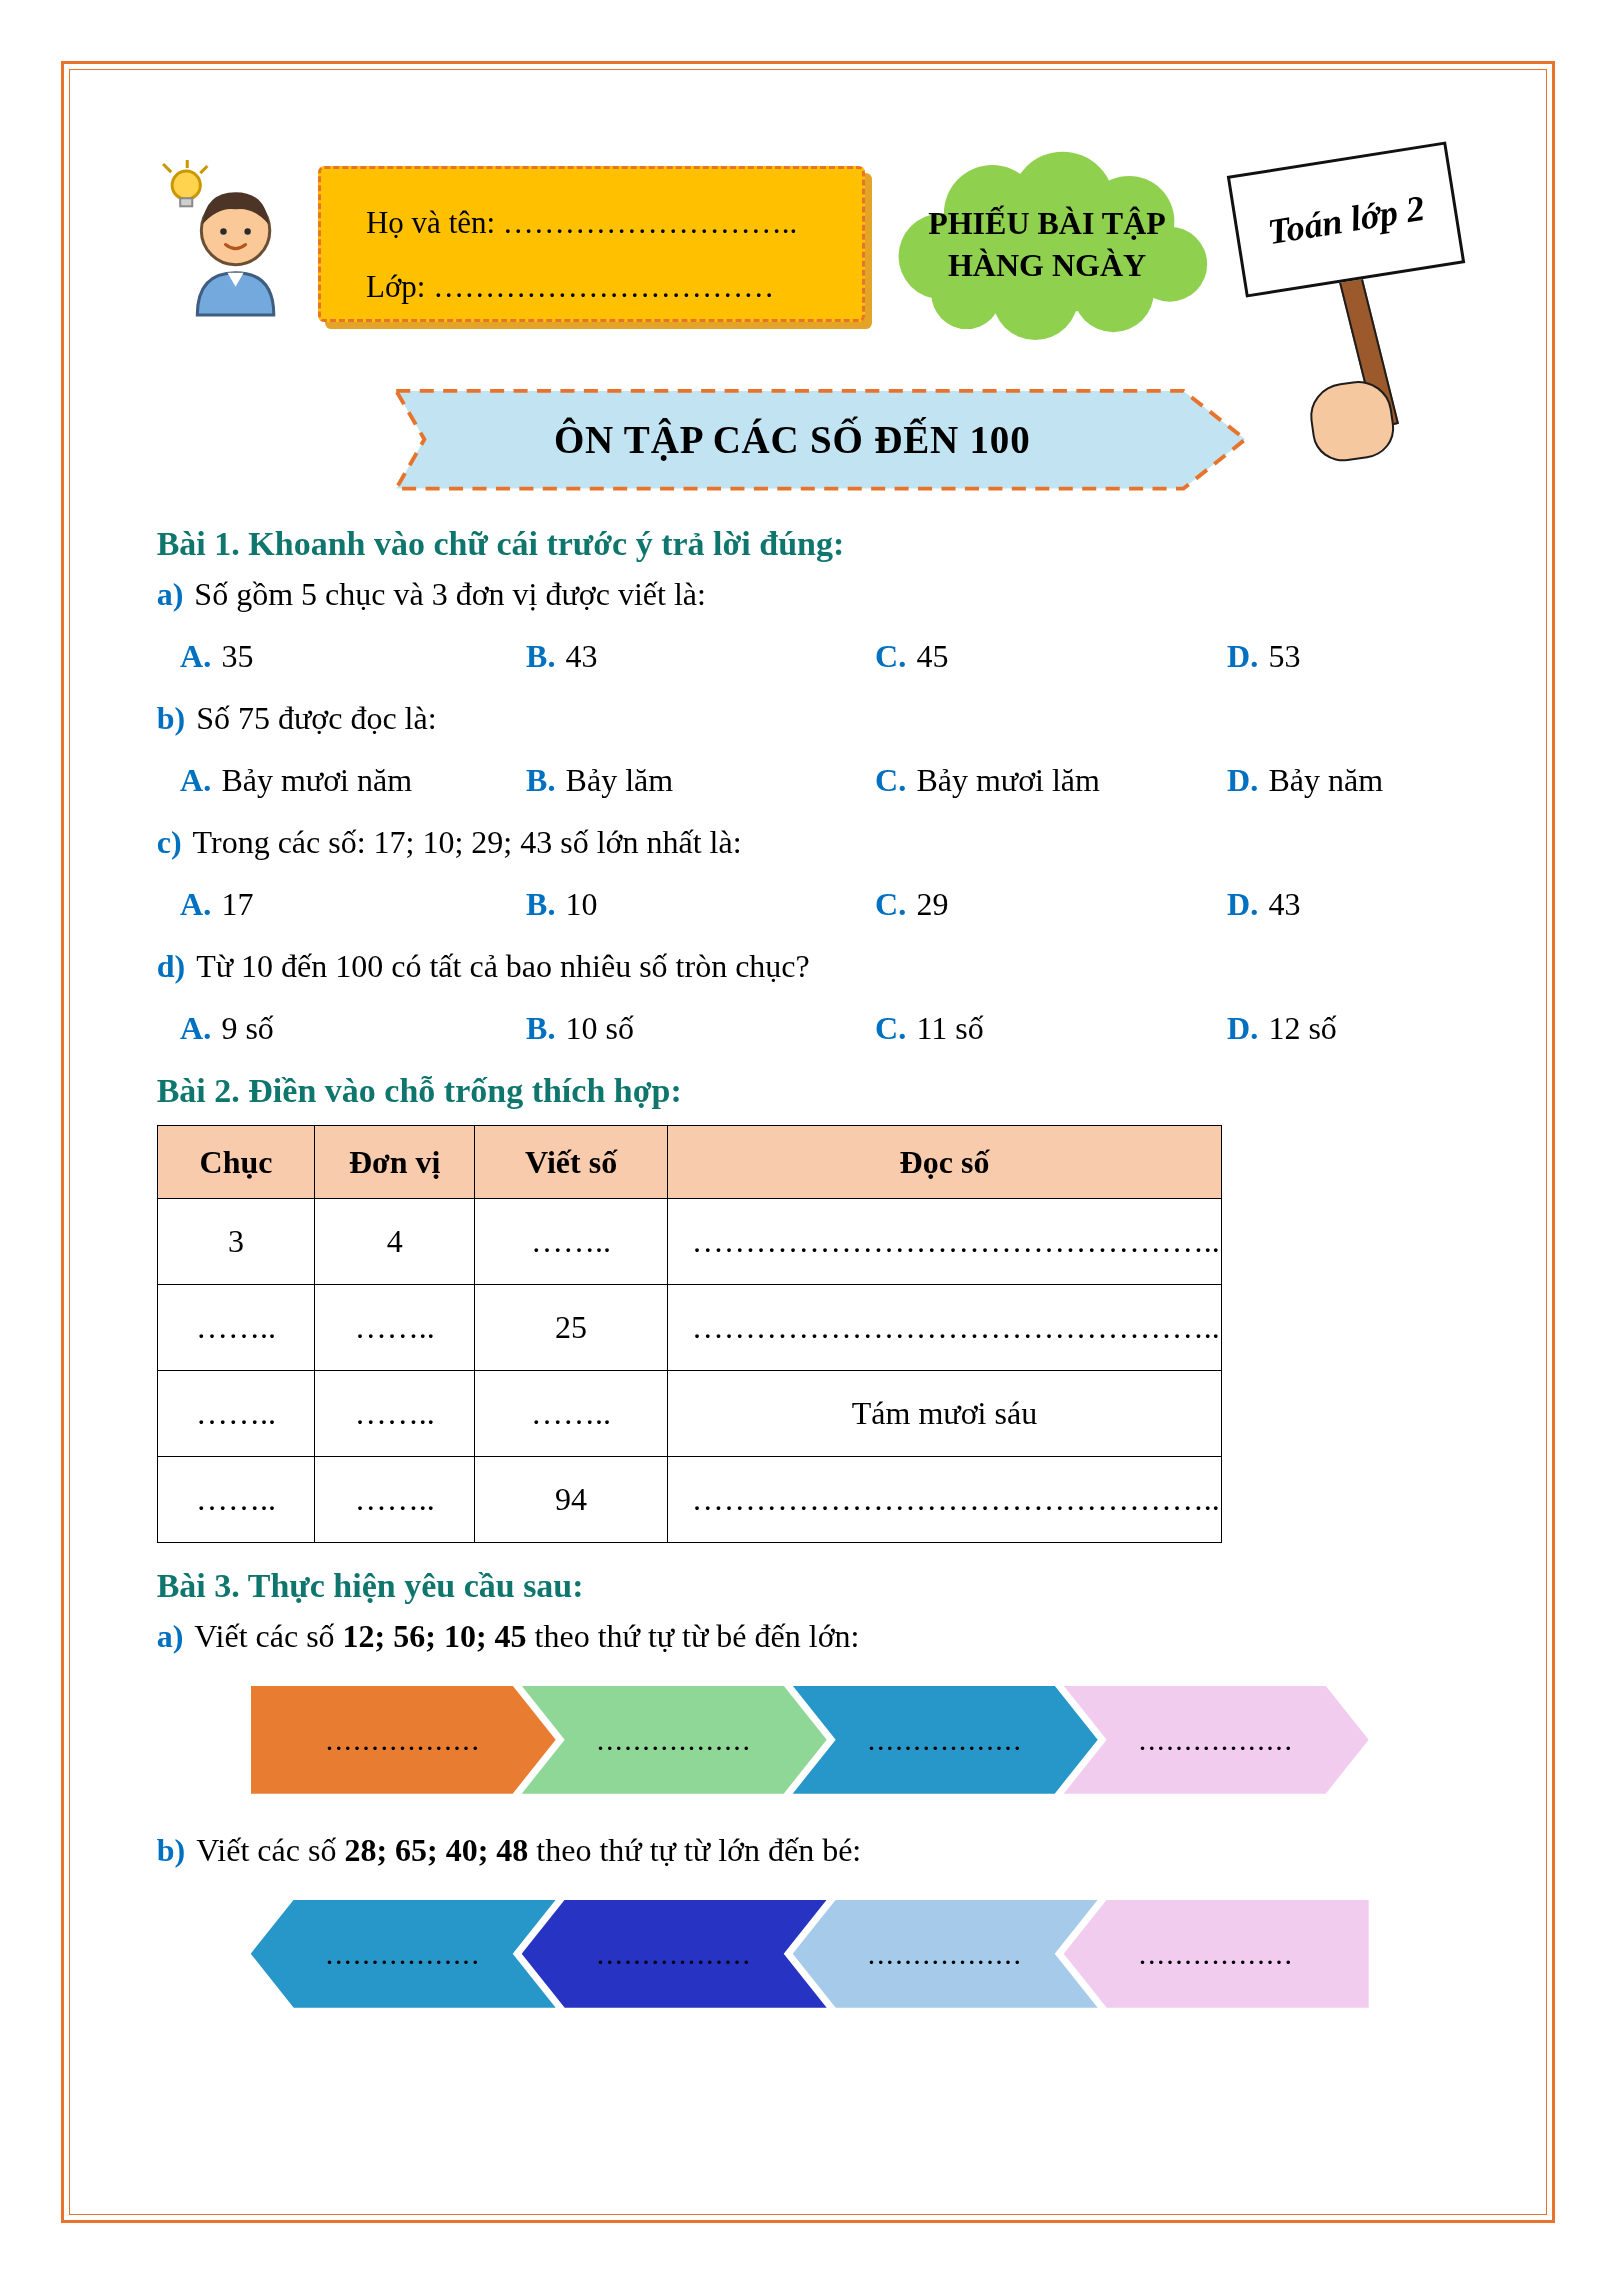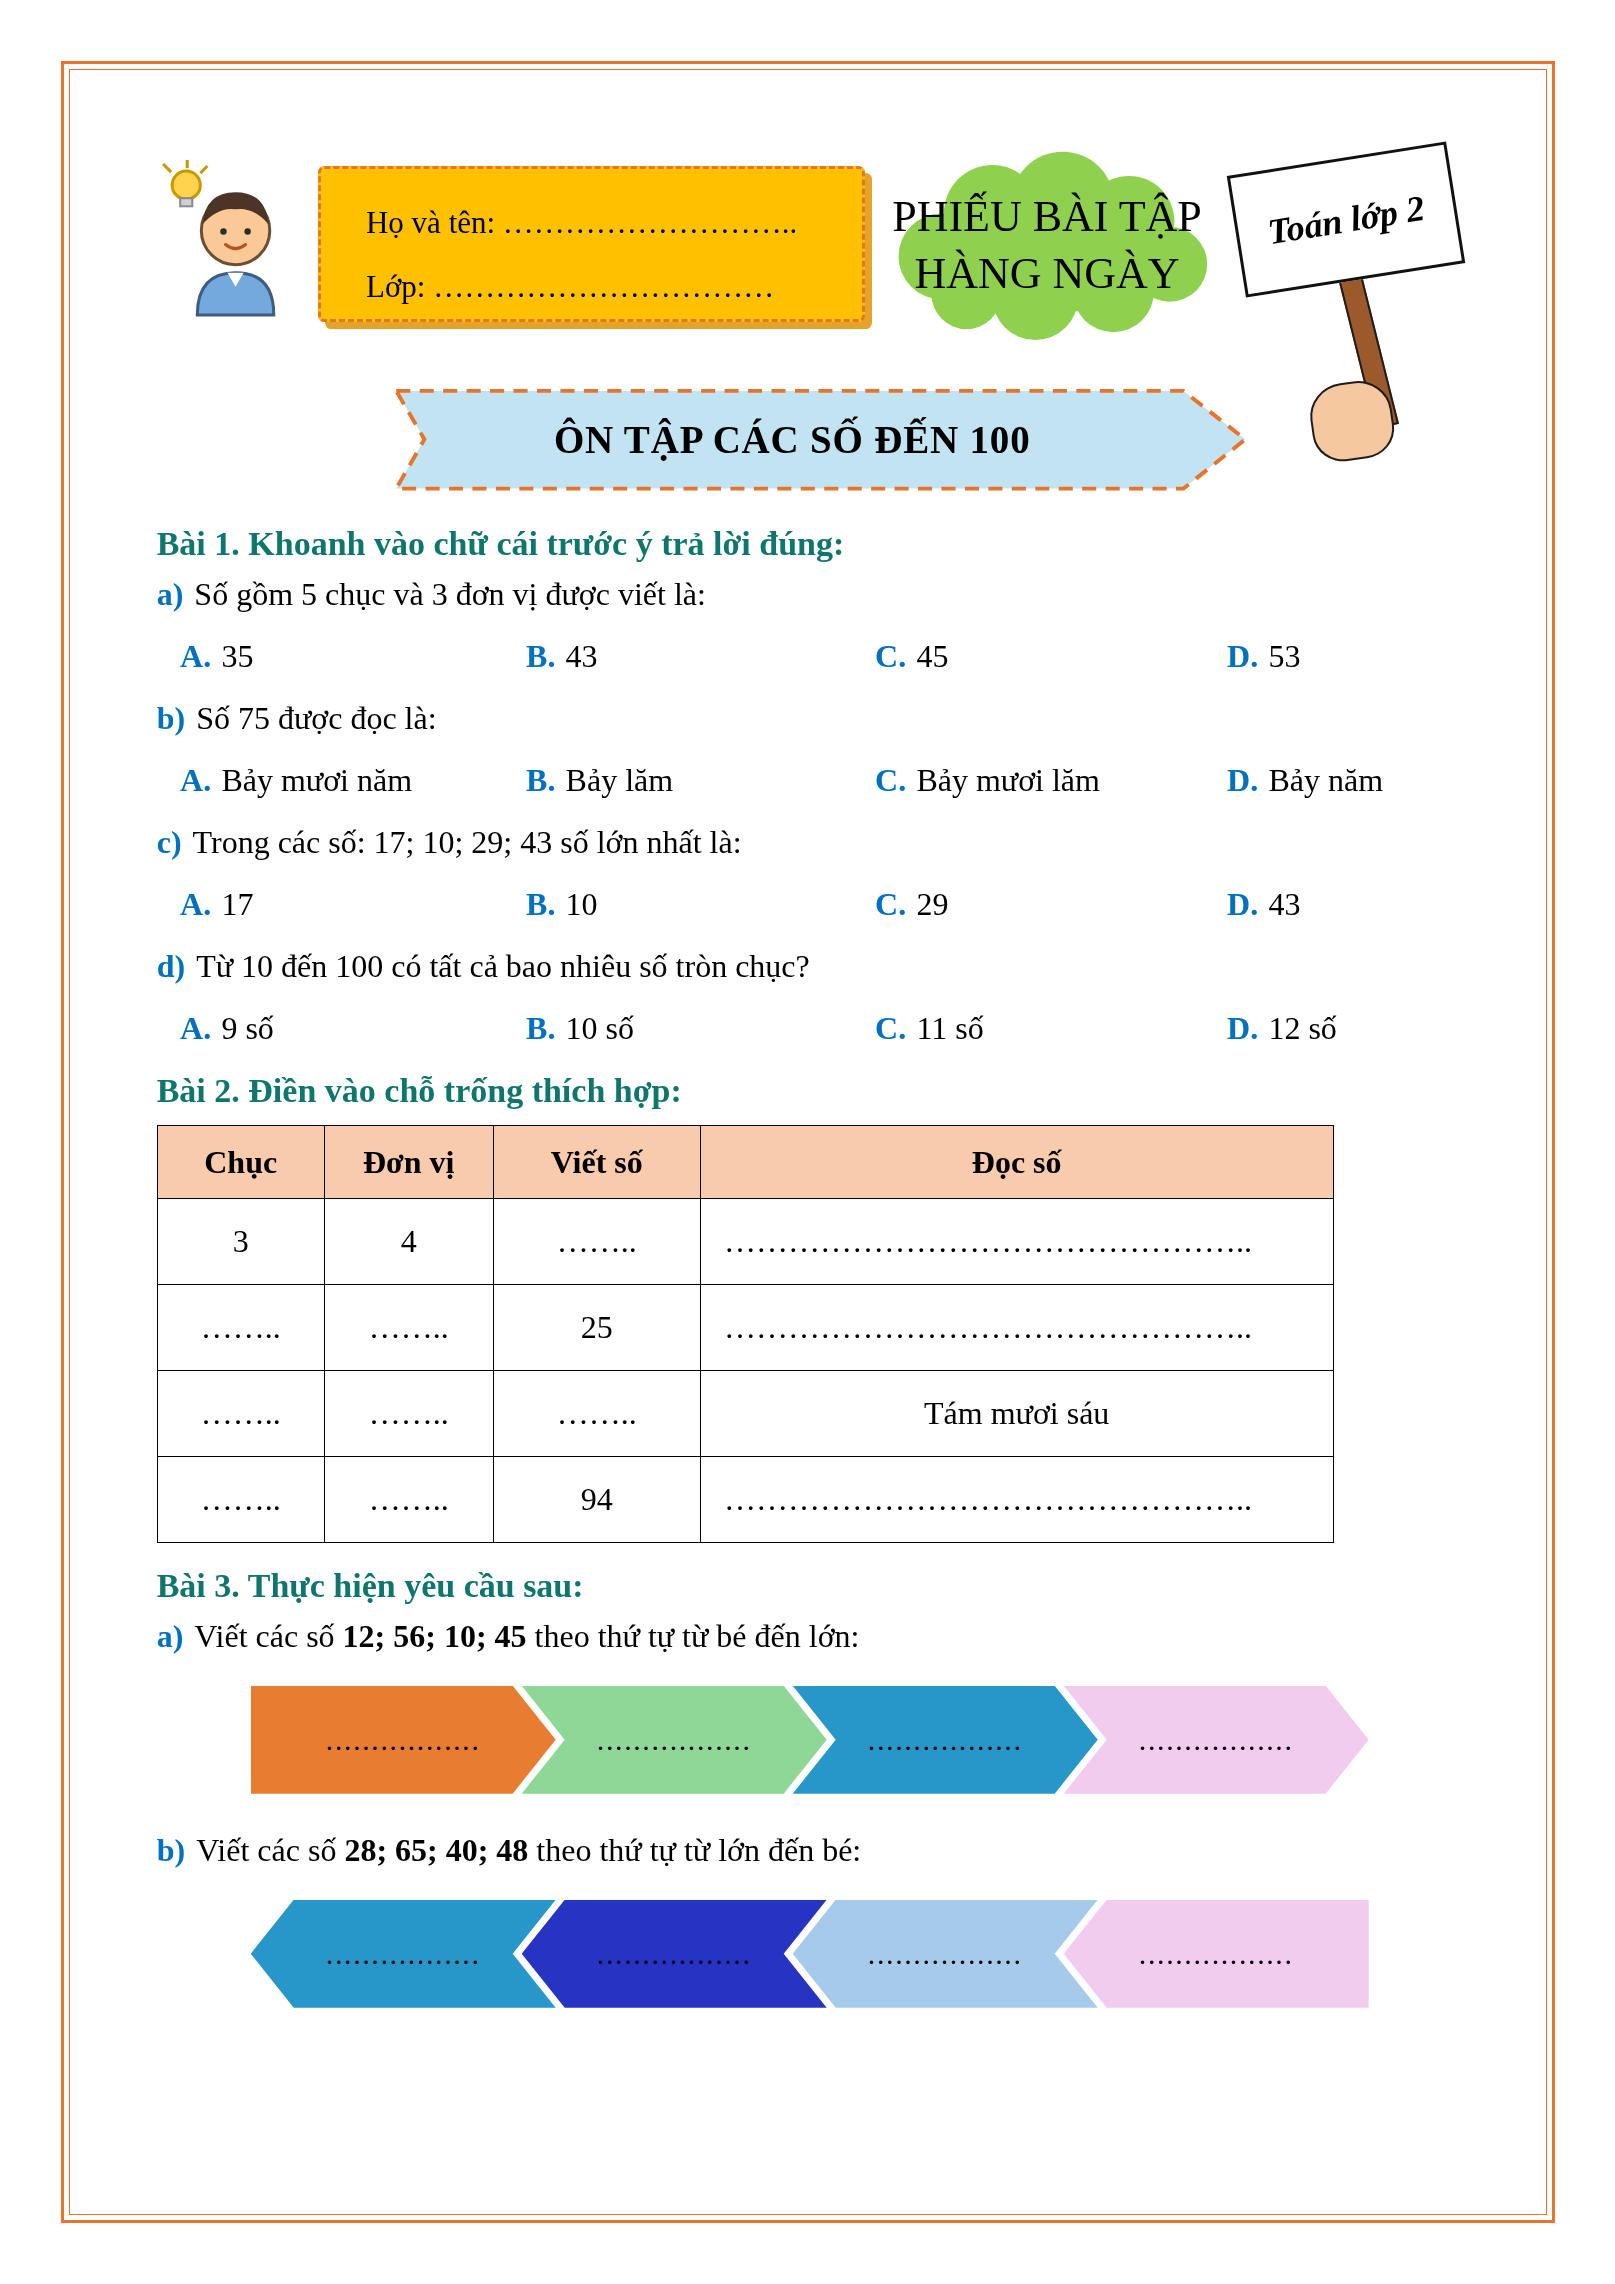--- a/index.html
+++ b/index.html
@@ -25,7 +25,7 @@
   .cloud svg{position:absolute;inset:0;}
   .cloud-text{
     position:absolute;inset:0;display:flex;flex-direction:column;justify-content:center;
-    align-items:center;text-align:center;font-weight:normal;font-size:44px;line-height:1.3;z-index:2;
+    align-items:center;text-align:center;font-weight:bold;font-size:32px;line-height:1.3;z-index:2;
   }
   .sign{position:absolute;right:-11px;top:-9.4px;width:246px;height:367px;z-index:3;}
   .sign-stick{position:absolute;top:125px;left:123px;width:20.3px;height:156px;background:#9C5A2C;border:2.3px solid #1d1d1d;transform:rotate(-14deg);}

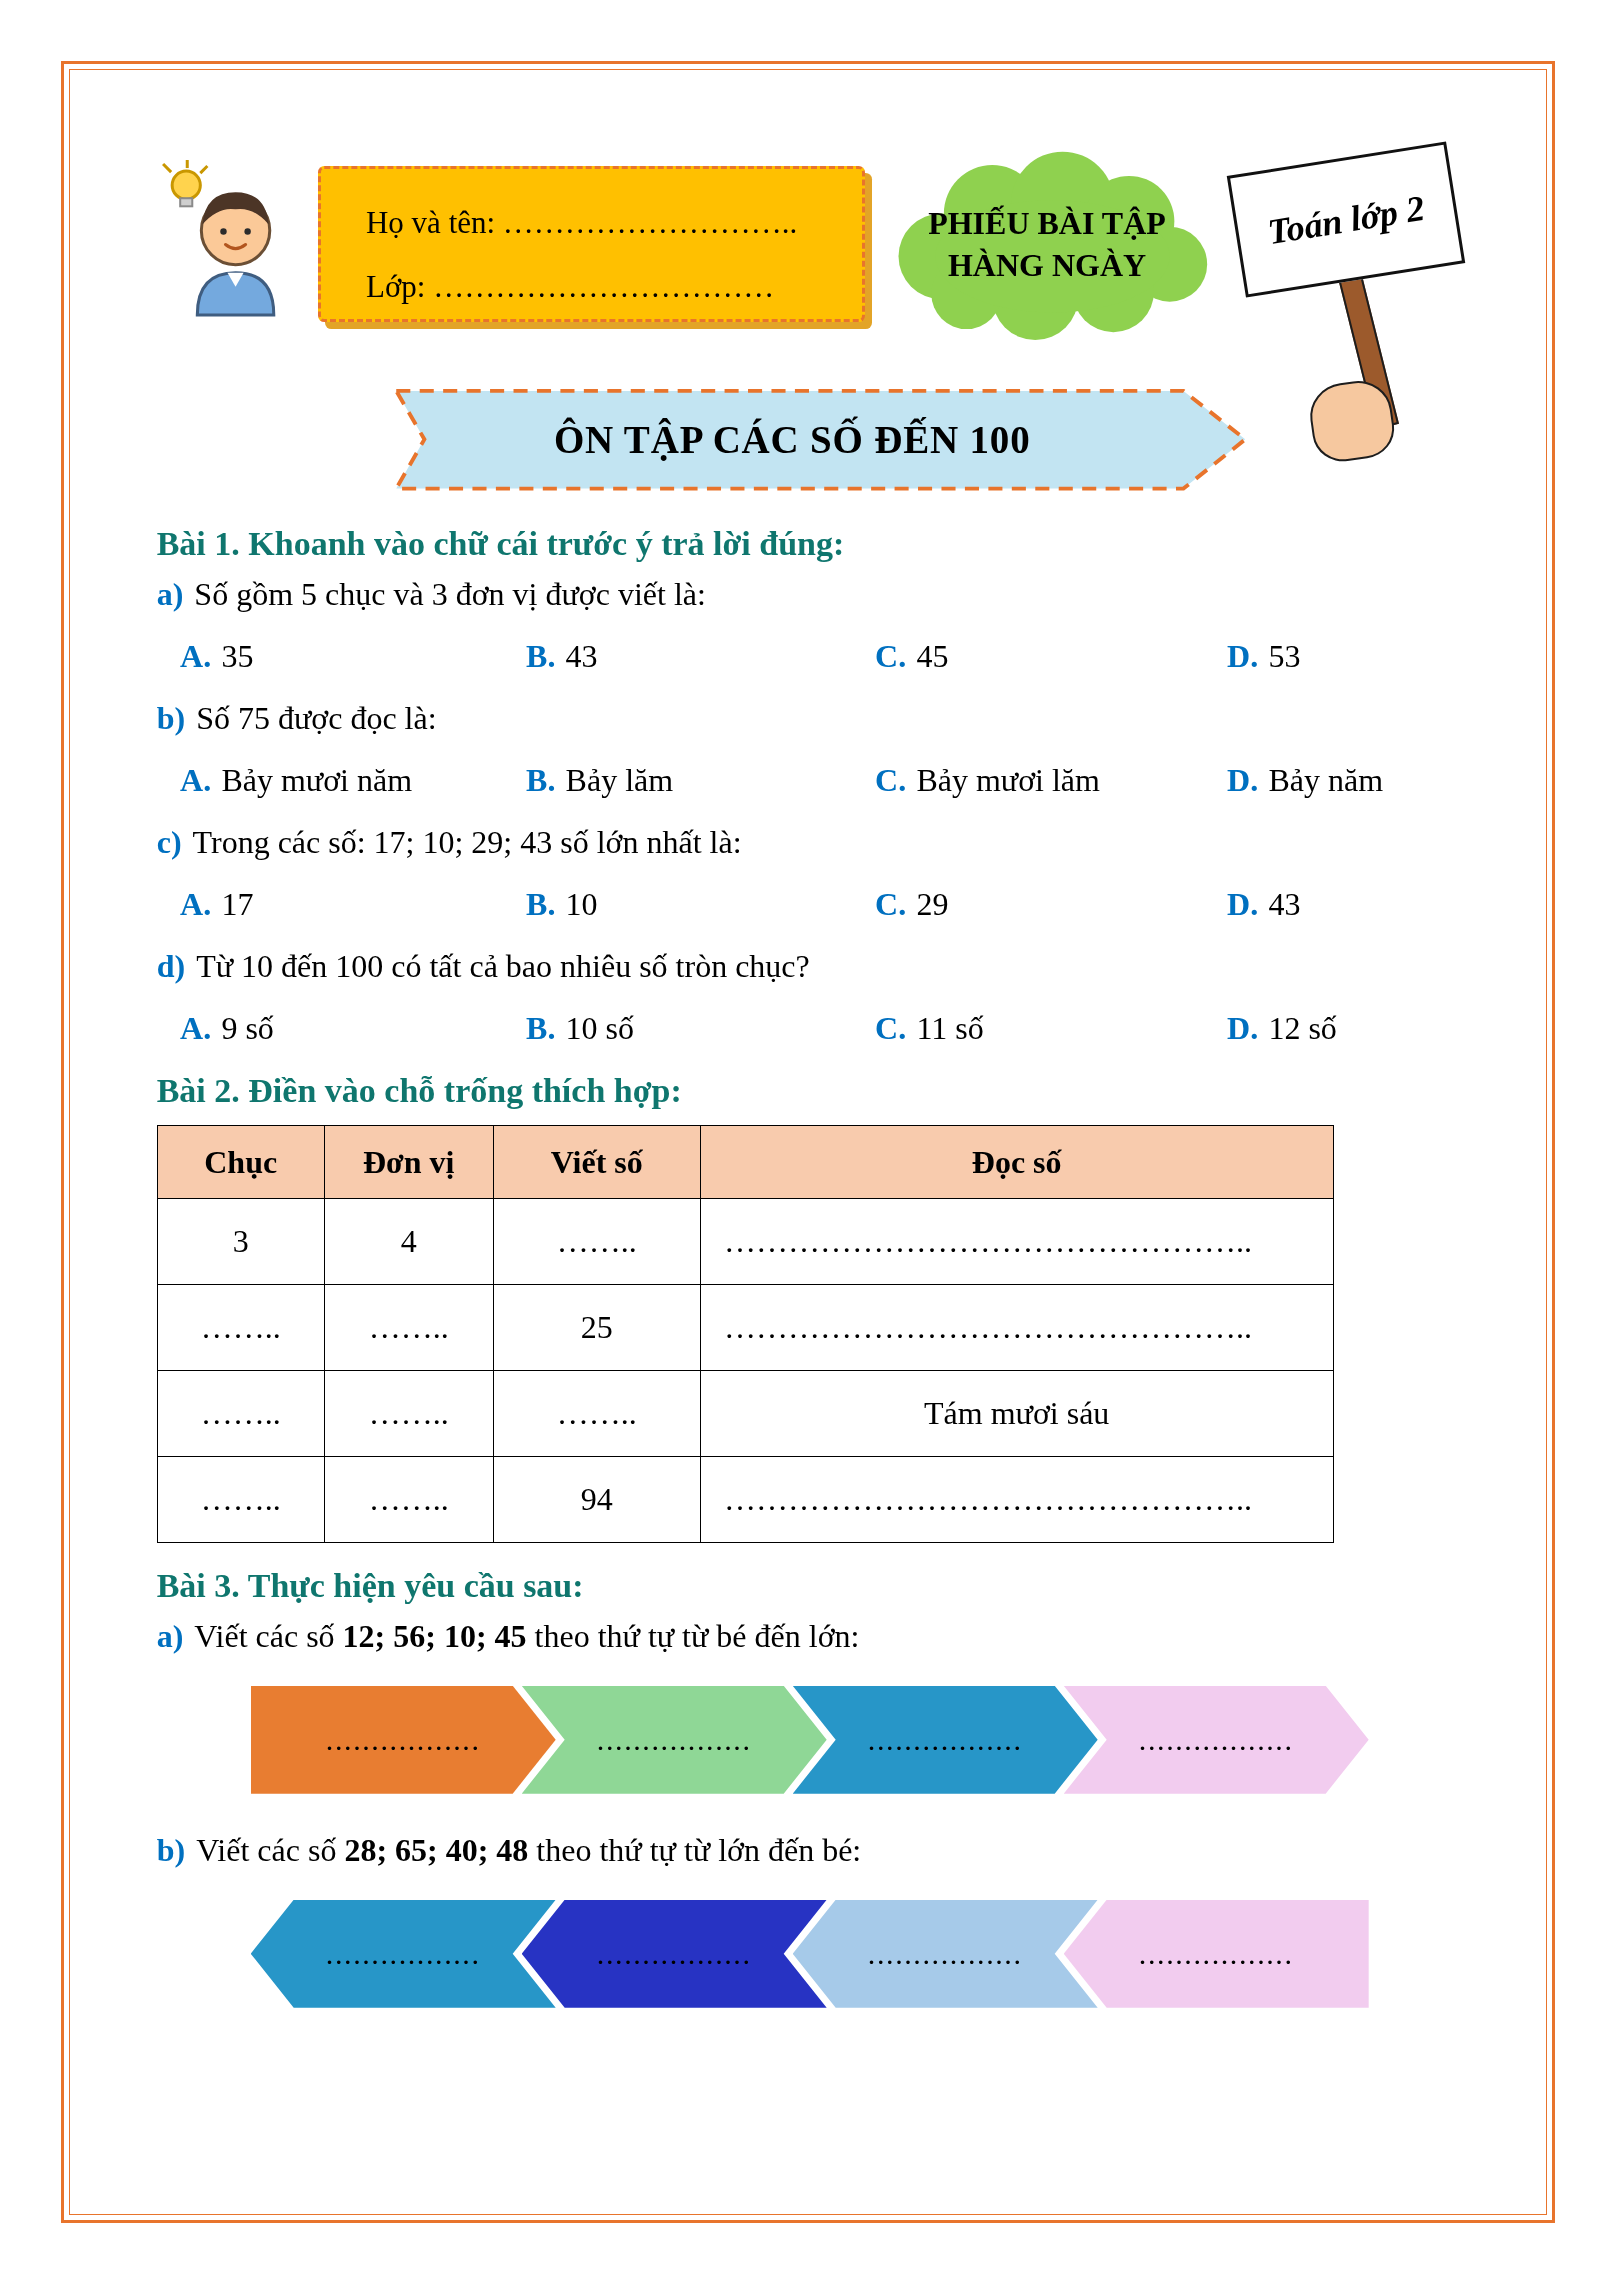--- a/index.html
+++ b/index.html
@@ -55,7 +55,7 @@
   .bold{font-weight:bold;}
 
   
-  table.fill-table{border-collapse:collapse;width:1177px;margin-top:15.6px;font-size:32px;}
+  table.fill-table{border-collapse:collapse;width:1065px;margin-top:15.6px;font-size:32px;}
   .fill-table th,.fill-table td{border:1.6px solid #000;}
   .fill-table th{background:#F8CBAD;height:70px;font-weight:bold;text-align:center;}
   .fill-table td{height:83px;text-align:center;}

